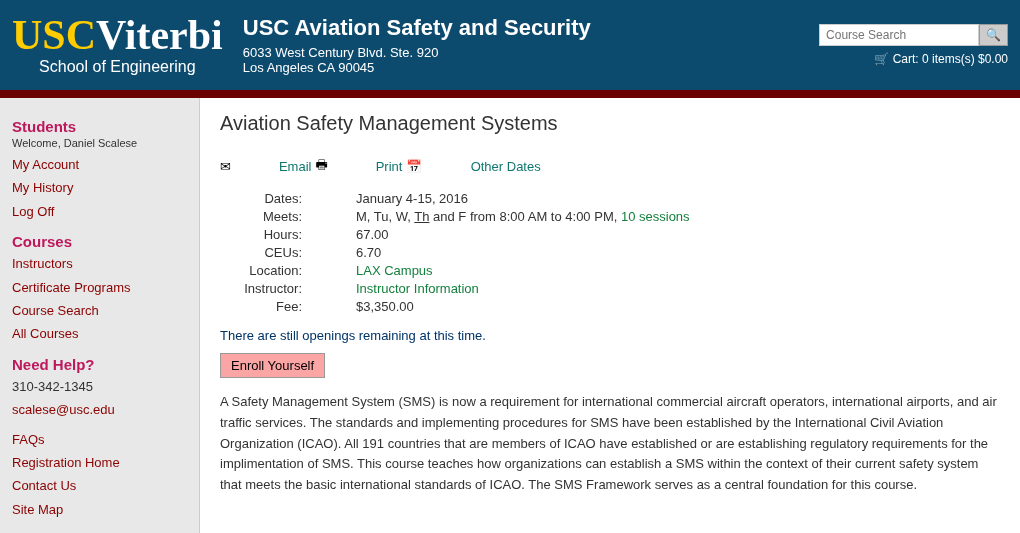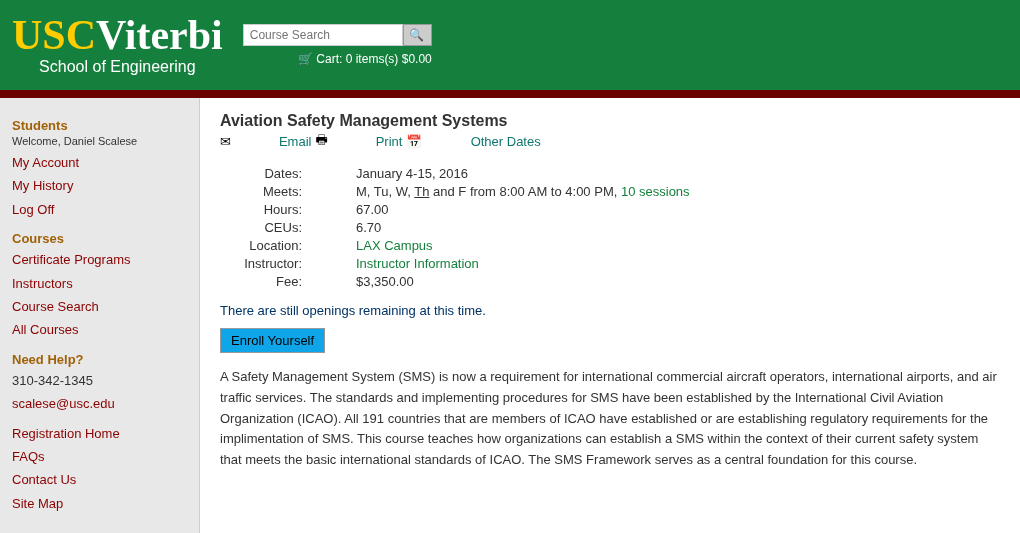--- a/index.html
+++ b/index.html
@@ -7,7 +7,7 @@
 
     
     .header {
-      background-color: #15803d;
+      background-color: #0c4a6e;
       display: flex;
       align-items: center;
       padding: 8px 12px;

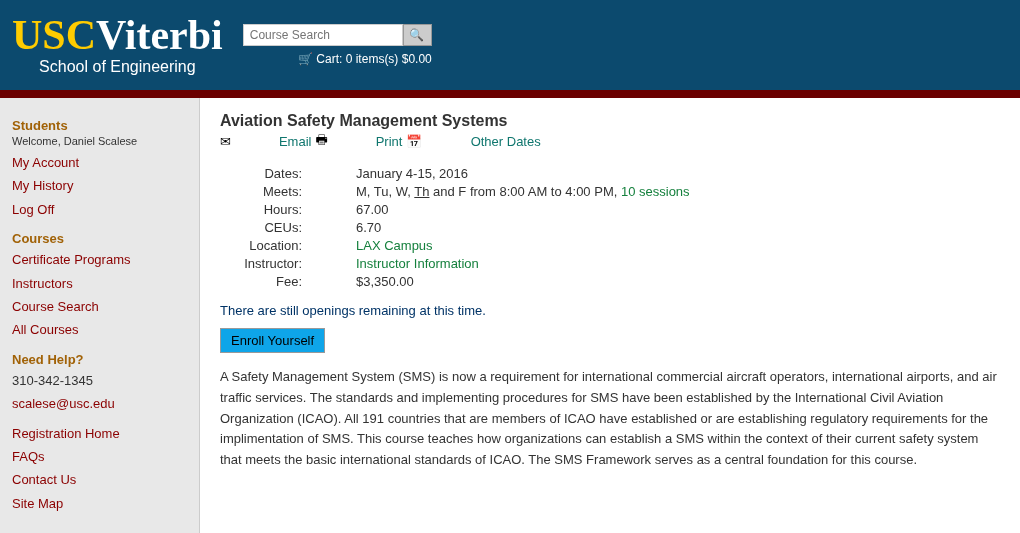--- a/index.html
+++ b/index.html
@@ -209,6 +209,11 @@
     </div>
     <div class="logo-subtitle">School of Engineering</div>
   </div>
+  <div class="header-title">
+    <h1>USC Aviation Safety and Security</h1>
+    <p>6033 West Century Blvd. Ste. 920</p>
+    <p>Los Angeles CA 90045</p>
+  </div>
   <div class="header-right">
     <div class="search-box">
       <input type="text" placeholder="Course Search" style="">

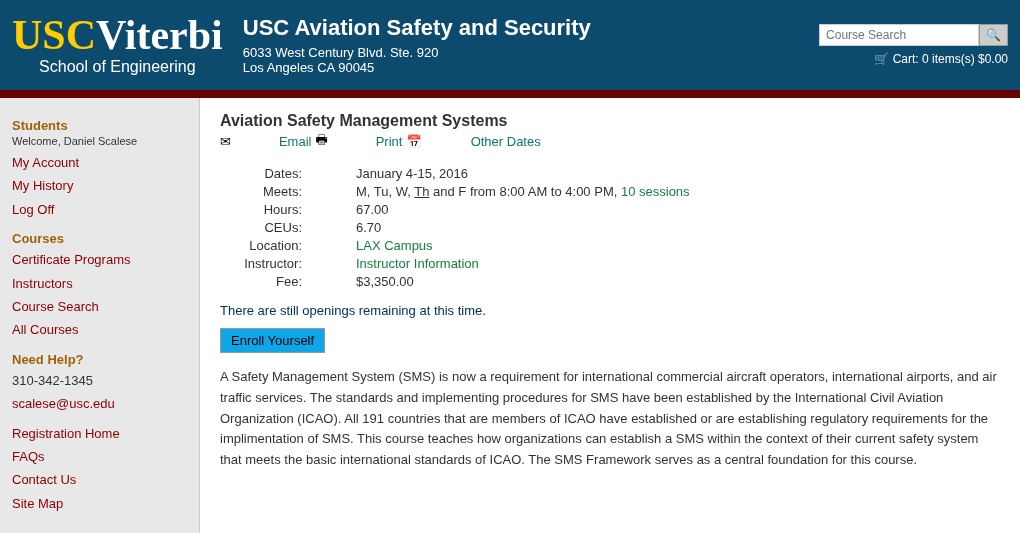--- a/index.html
+++ b/index.html
@@ -101,9 +101,9 @@
       min-height: 450px;
     }
     .sidebar-section-title {
-      font-size: 13px;
+      font-size: 15px;
       font-weight: bold;
-      color: #a16207;
+      color: #be185d;
       margin-top: 10px;
       margin-bottom: 2px;
     }

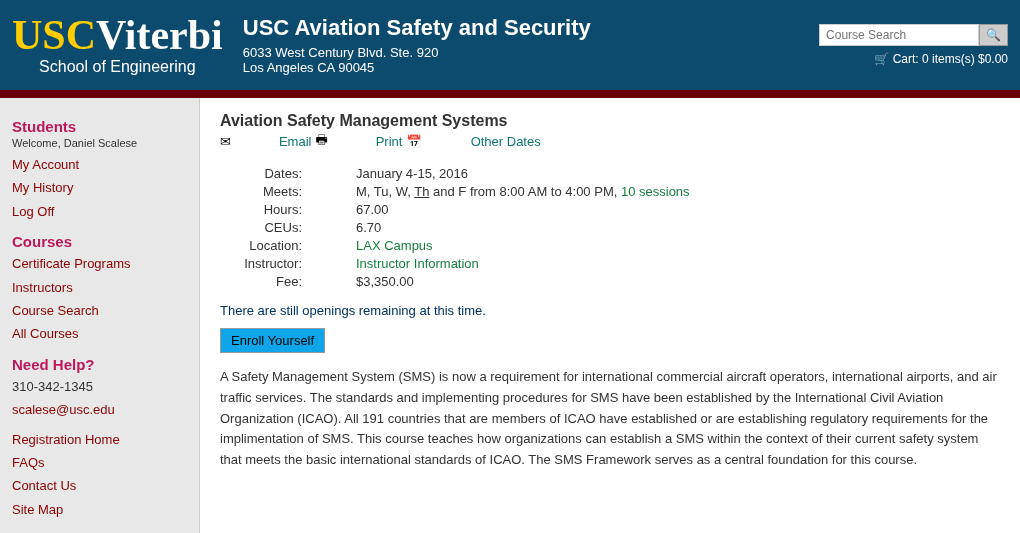--- a/index.html
+++ b/index.html
@@ -134,10 +134,10 @@
       padding: 14px 20px;
     }
     .page-title {
-      font-size: 16px;
-      font-weight: bold;
-      color: #333;
-      margin-bottom: 0;
+      font-size: 20px;
+      font-weight: normal;
+      color: #333;
+      margin-bottom: 20px;
     }
     .action-links {
       display: flex;

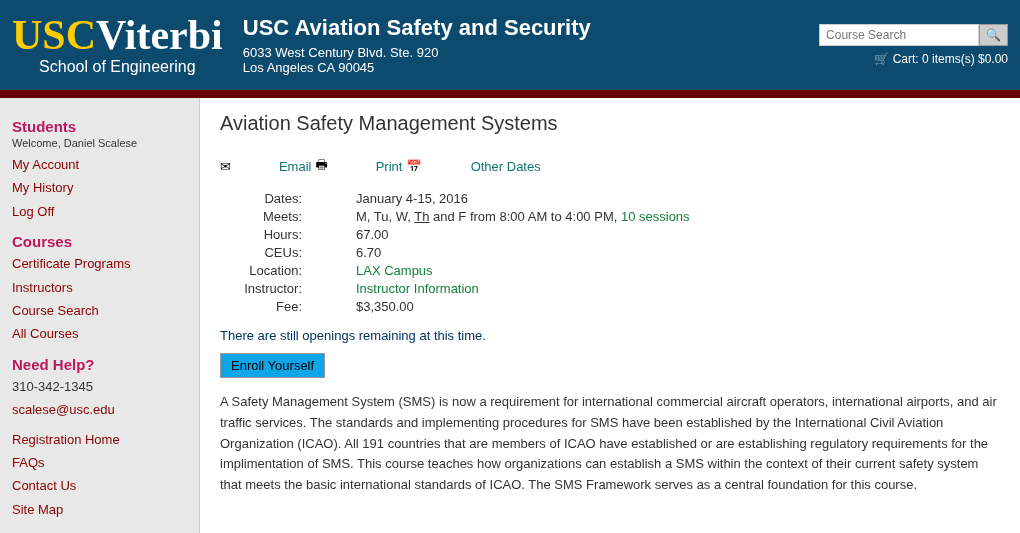--- a/index.html
+++ b/index.html
@@ -240,8 +240,8 @@
     <div class="sidebar-divider"></div>
 
     <div class="sidebar-section-title">Courses</div>
+    <a href="#">Instructors</a>
     <a href="#">Certificate Programs</a>
-    <a href="#">Instructors</a>
     <a href="#">Course Search</a>
     <a href="#">All Courses</a>
 

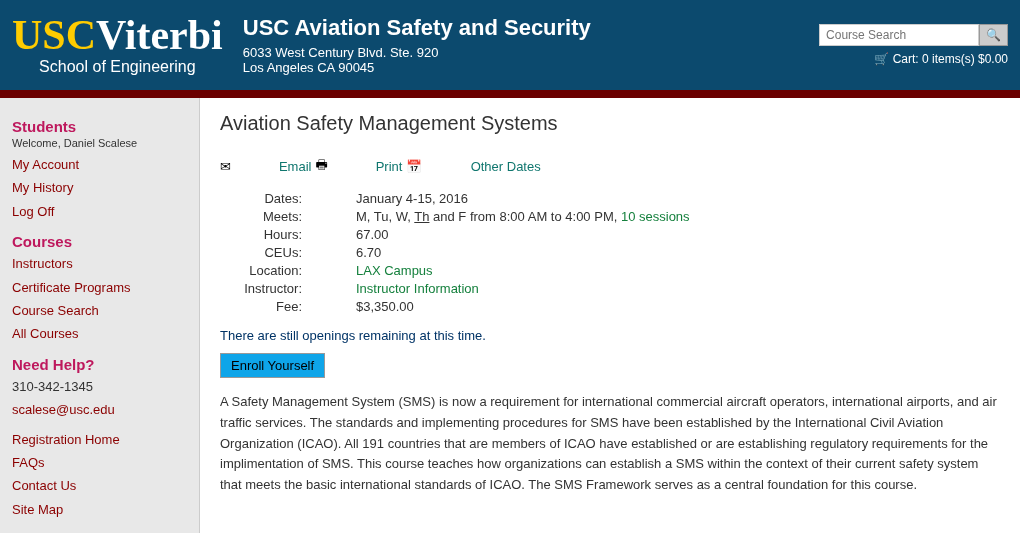--- a/index.html
+++ b/index.html
@@ -187,7 +187,7 @@
     }
     .enroll-btn {
       padding: 4px 10px;
-      background: #0ea5e9;
+      background: #fca5a5;
       border: 1px solid #999;
       cursor: pointer;
       font-size: 13px;

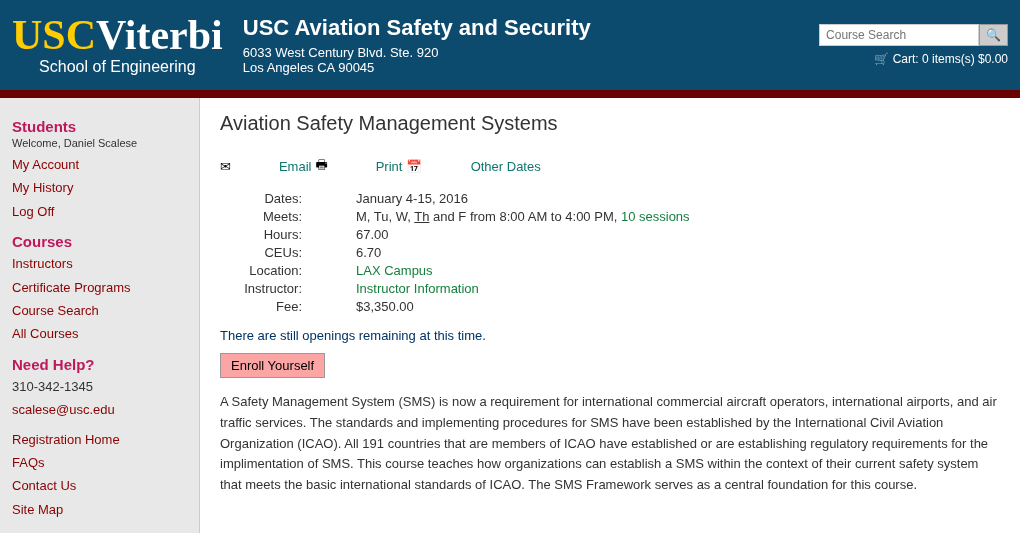--- a/index.html
+++ b/index.html
@@ -253,8 +253,8 @@
 
     <div class="sidebar-divider"></div>
 
+    <a href="#">FAQs</a>
     <a href="#">Registration Home</a>
-    <a href="#">FAQs</a>
     <a href="#">Contact Us</a>
     <a href="#">Site Map</a>
   </div>

